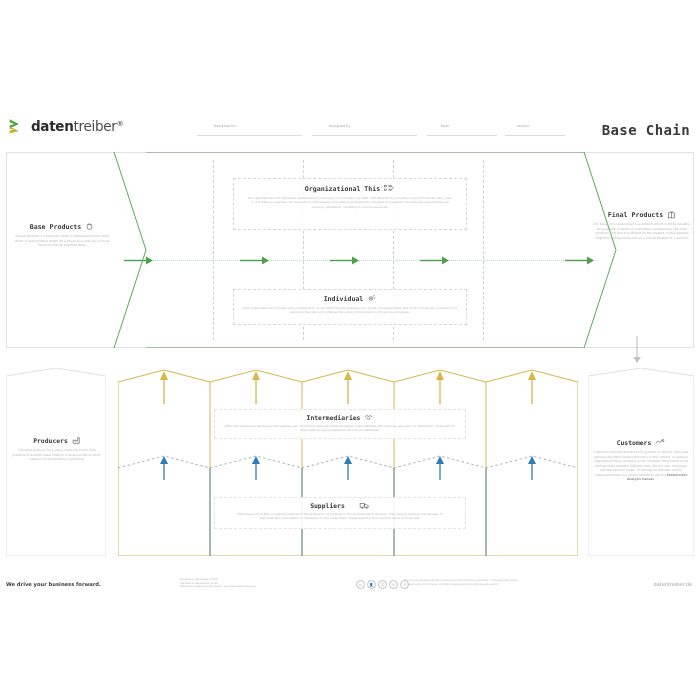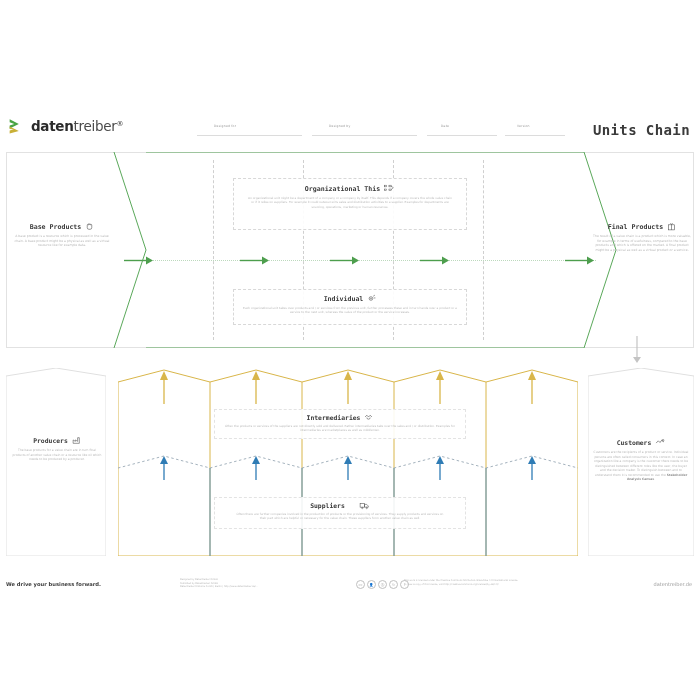--- a/index.html
+++ b/index.html
@@ -90,7 +90,7 @@
       <div class="meta-rule" style="left:0;width:60px;"></div>
     </div>
 
-    <div class="title">Units Chain</div>
+    <div class="title">Base Chain</div>
   </div>
 
   <div class="panel outer-box" id="upper-frame"></div>

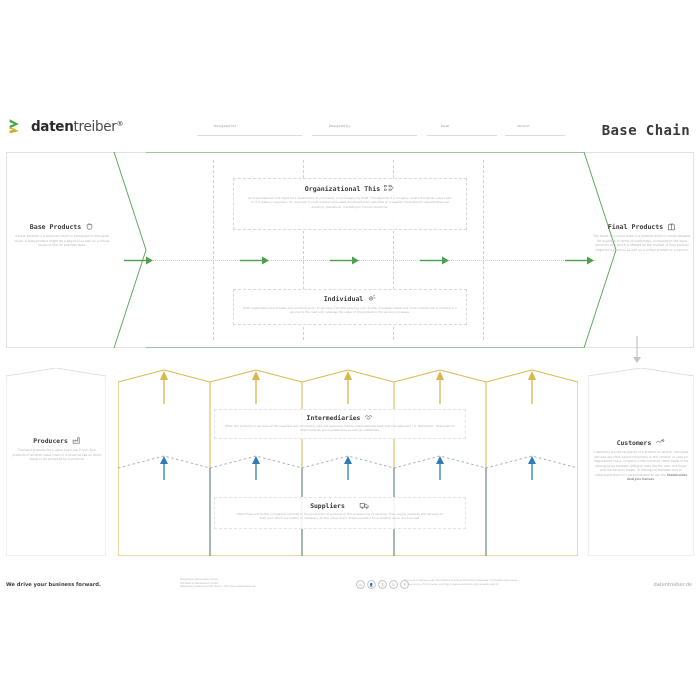--- a/index.html
+++ b/index.html
@@ -140,7 +140,7 @@
     <div class="sec-body" style="font-size:3.1px;margin-top:3px;">A base product is a resource which is processed in the value chain. A base product might be a physical as well as a virtual resource like for example data.</div>
   </div>
 
-  <div class="panel" style="left:592px;top:222px;width:100px;">
+  <div class="panel" style="left:592px;top:210px;width:100px;">
     <div class="sec-title" style="font-size:6.6px;">
       <span>Final Products</span>
       <svg class="ico" width="9" height="9" viewBox="0 0 16 16">

